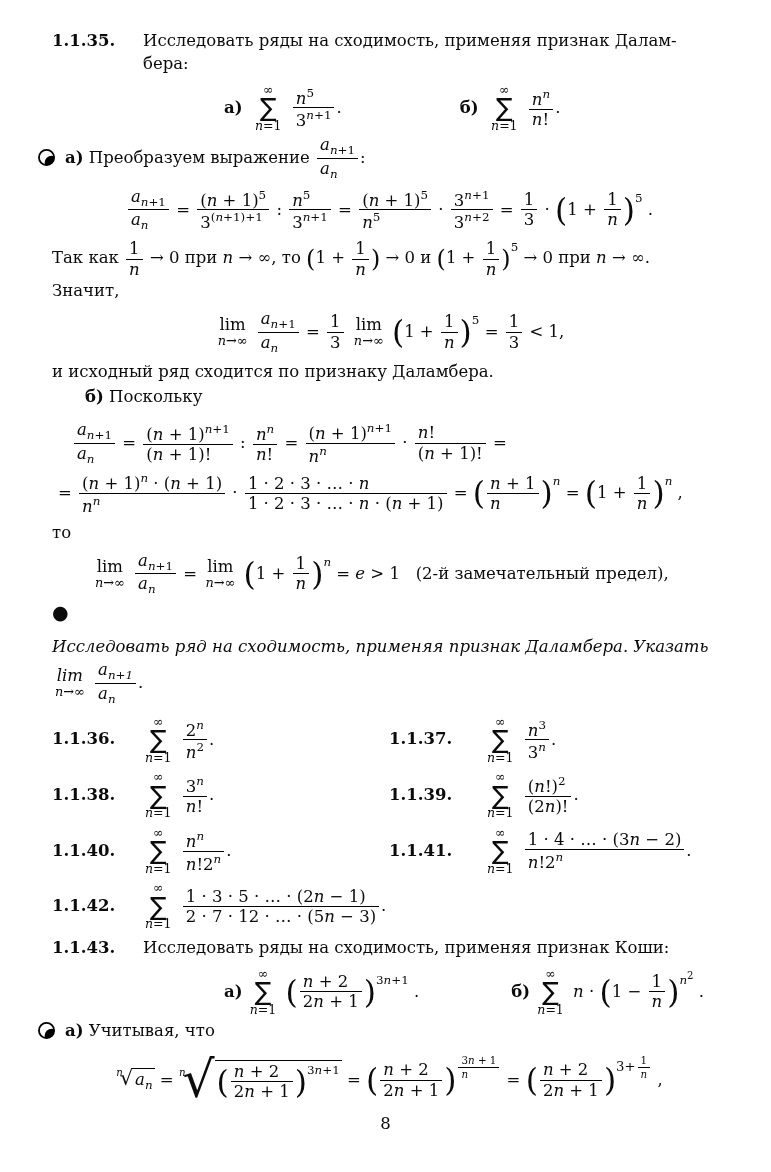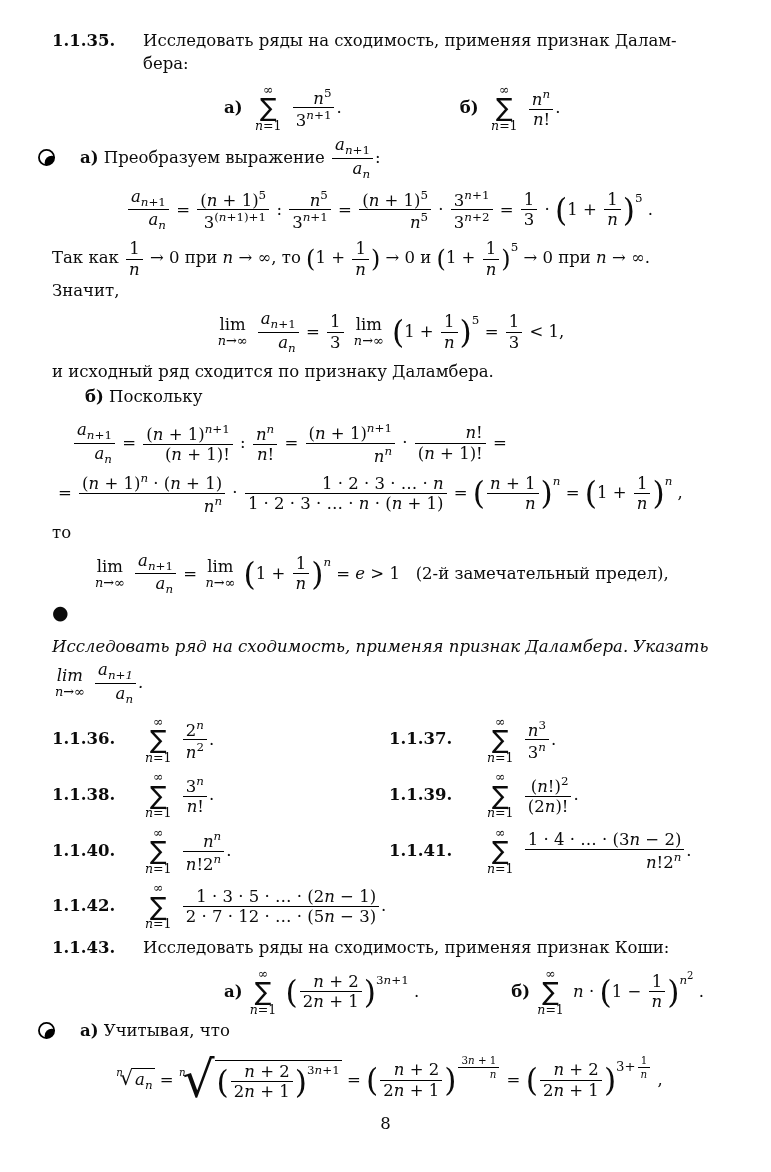--- a/index.html
+++ b/index.html
@@ -11,7 +11,7 @@
   
   .m i{font-style:italic}
   .m b{font-weight:bold}
-  .fr{display:inline-block;vertical-align:middle;text-align:right;line-height:1.05;margin:0 2px}
+  .fr{display:inline-block;vertical-align:middle;text-align:left;line-height:1.05;margin:0 2px}
   .fr .nu{display:block;padding:0 3px 1px}
   .fr .de{display:block;border-top:1.3px solid #000;padding:1px 3px 0}
   .fr.sm{font-size:.78em}

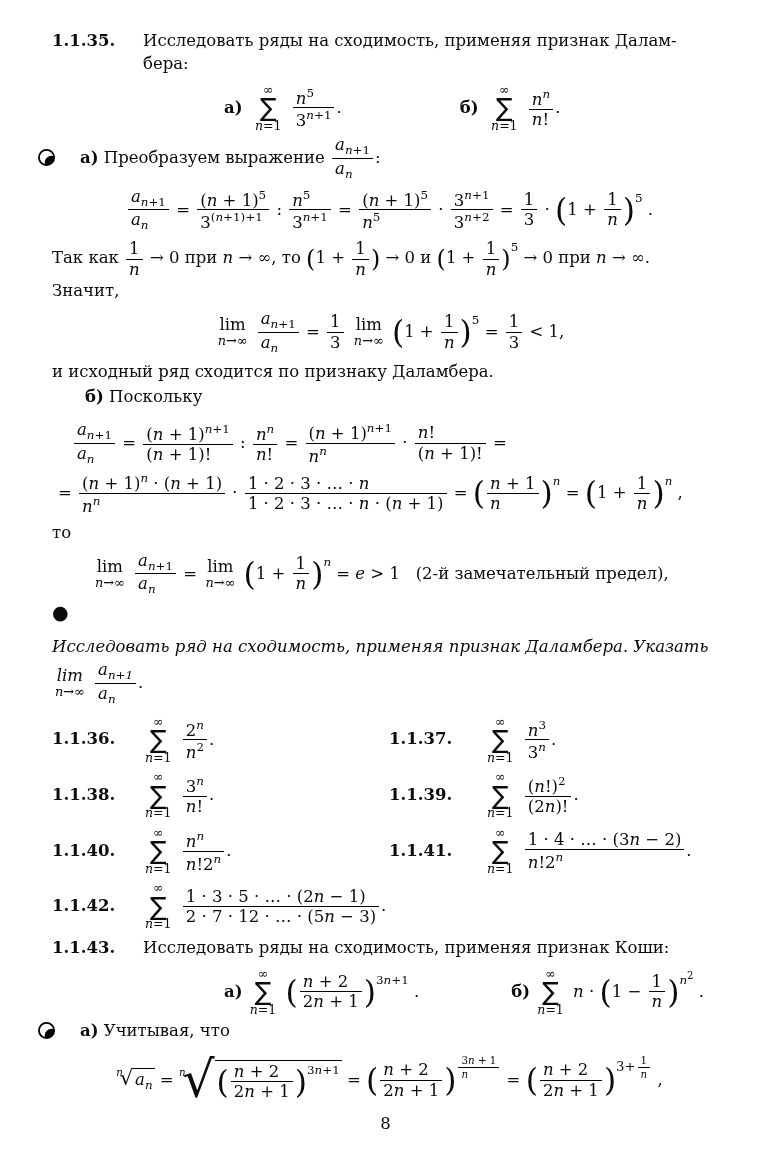--- a/index.html
+++ b/index.html
@@ -40,7 +40,7 @@
   .subrow{display:flex;align-items:center;margin:8px 0 4px}
   .subrow .fa{margin-left:172px}
   .subrow .fb{margin-left:118px}
-  .solrow{display:flex;align-items:center;gap:23px;margin:4px 0 2px -14px}
+  .solrow{display:flex;align-items:center;gap:8px;margin:4px 0 2px -14px}
   .qmark{flex:0 0 auto}
   .disp{display:block;margin:7px 0;line-height:1.15}
   .disp.center{text-align:center}

